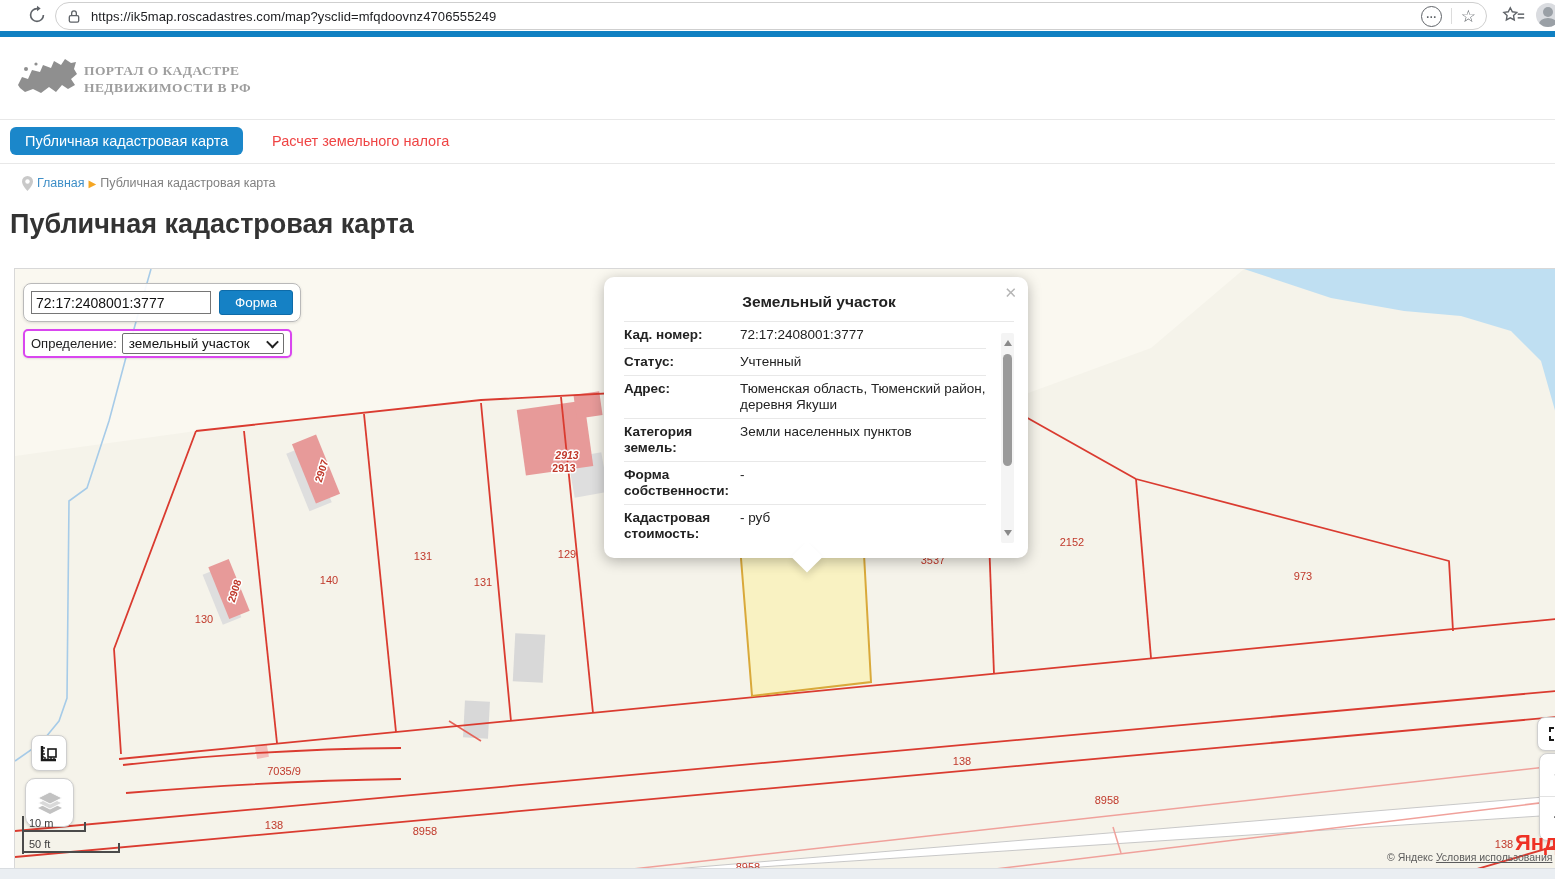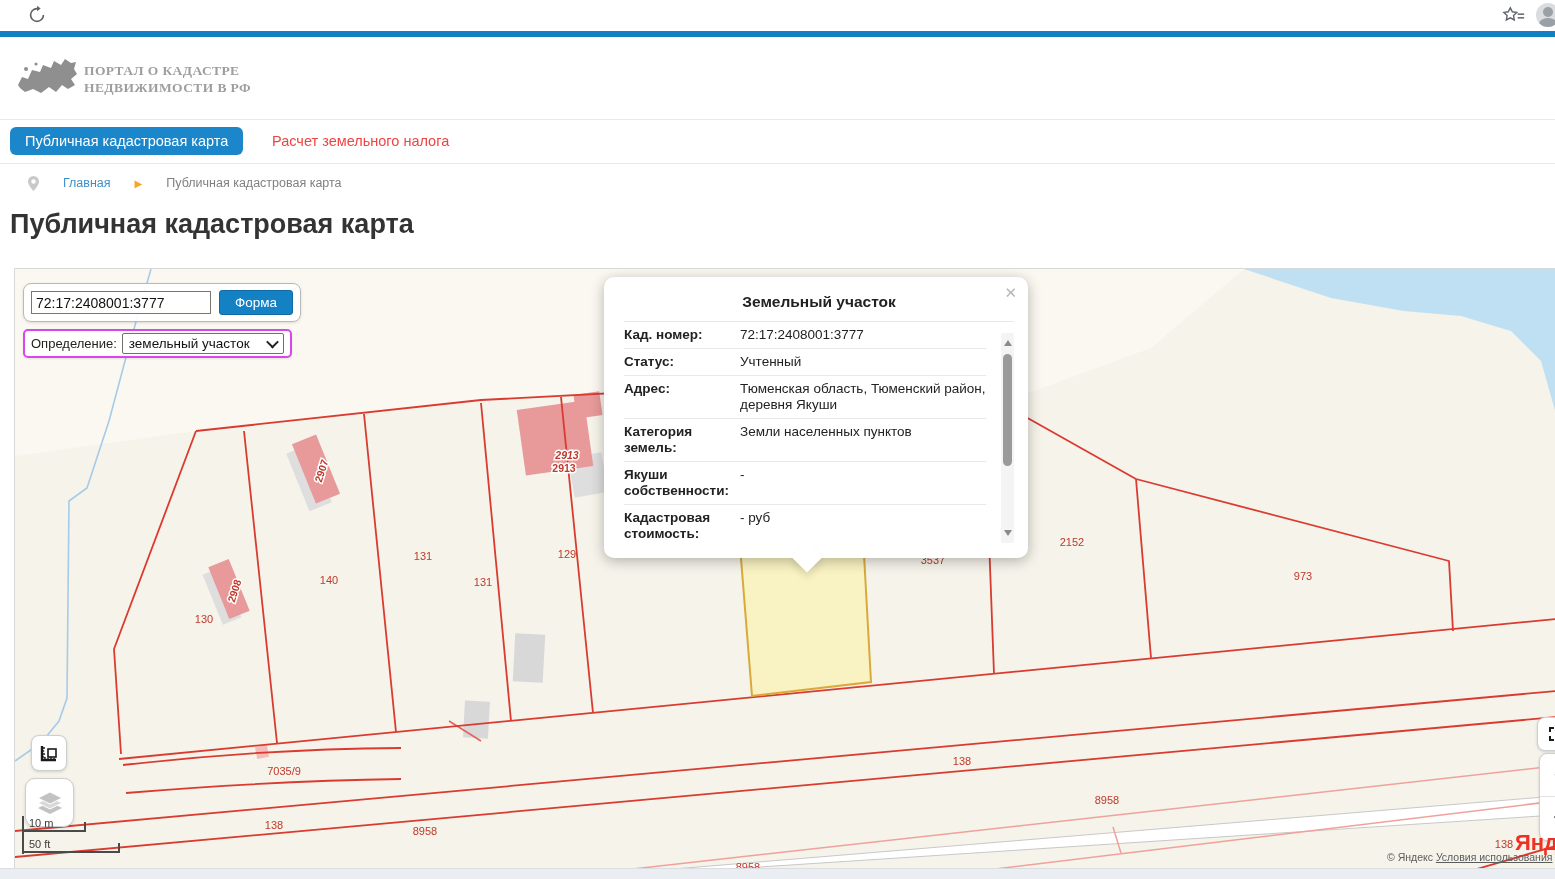--- a/index.html
+++ b/index.html
@@ -89,6 +89,18 @@
       <path d="M12 5a7 7 0 1 0 7 7" fill="none" stroke="#5f6368" stroke-width="1.8"></path>
       <path d="M12 2 L16 5 L12 8 Z" fill="#5f6368"></path>
     </svg>
+    <div class="urlpill">
+      <svg class="lock" viewBox="0 0 14 16">
+        <rect x="2" y="7" width="10" height="7" rx="1.5" fill="none" stroke="#5f6368" stroke-width="1.4"></rect>
+        <path d="M4.5 7 V4.5 a2.5 2.5 0 0 1 5 0 V7" fill="none" stroke="#5f6368" stroke-width="1.4"></path>
+      </svg>
+      <span class="url">https://ik5map.roscadastres.com/map?ysclid=mfqdoovnz4706555249</span>
+      <div class="pill-right">
+        <div class="dots-circle">…</div>
+        <div class="vdiv"></div>
+        <div class="star">☆</div>
+      </div>
+    </div>
     <svg class="collections" viewBox="0 0 26 22">
       <path d="M9 2 l2.2 4.4 4.8.7 -3.5 3.4 .8 4.8 -4.3-2.3 -4.3 2.3 .8-4.8 -3.5-3.4 4.8-.7 Z" fill="none" stroke="#5f6368" stroke-width="1.5"></path>
       <line x1="17" y1="9" x2="24" y2="9" stroke="#5f6368" stroke-width="1.6"></line>

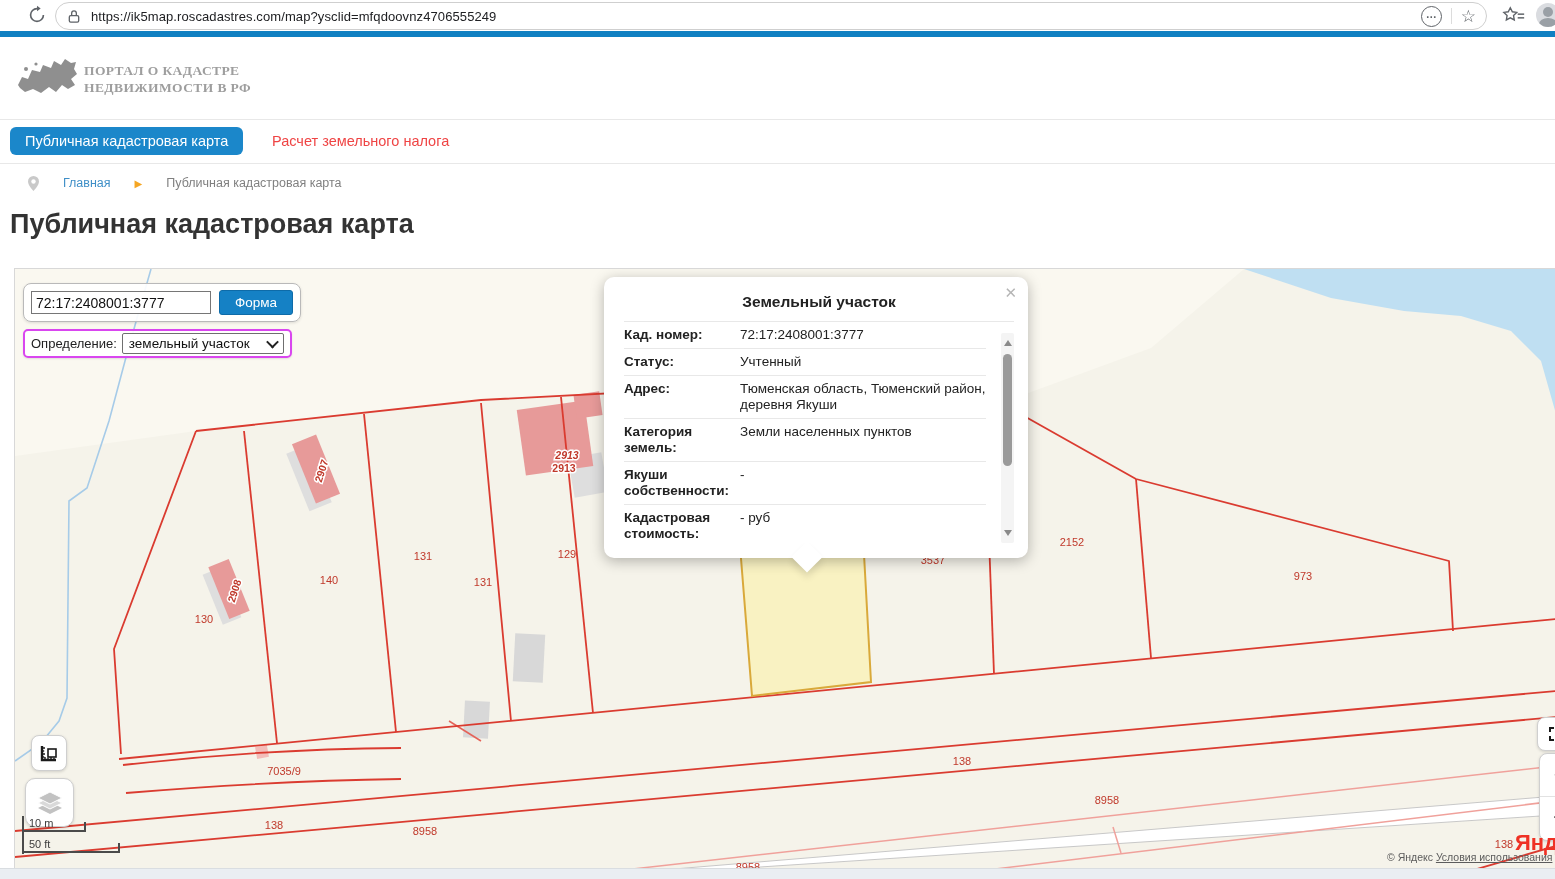--- a/index.html
+++ b/index.html
@@ -27,7 +27,7 @@
   .rule{position:absolute;left:0;width:100%;border-top:1px solid #e8e8e8;}
   .tab-active{position:absolute;left:10px;top:127px;height:28px;padding:0 15px;background:#1b87ca;border-radius:6px;color:#fff;font-size:14.5px;line-height:28px;}
   .tab-link{position:absolute;left:272px;top:127px;height:28px;color:#ef4444;font-size:14.5px;line-height:28px;cursor:pointer;}
-  .crumb{position:absolute;left:28px;top:175px;height:16px;font-size:12.5px;display:flex;align-items:center;gap:24px;}
+  .crumb{position:absolute;left:22px;top:175px;height:16px;font-size:12.5px;display:flex;align-items:center;gap:4px;}
   .crumb .pin{width:11px;height:15px;}
   .crumb a{color:#3f8fc7;text-decoration:none;}
   .crumb .arrow{color:#f5a623;font-size:10px;}

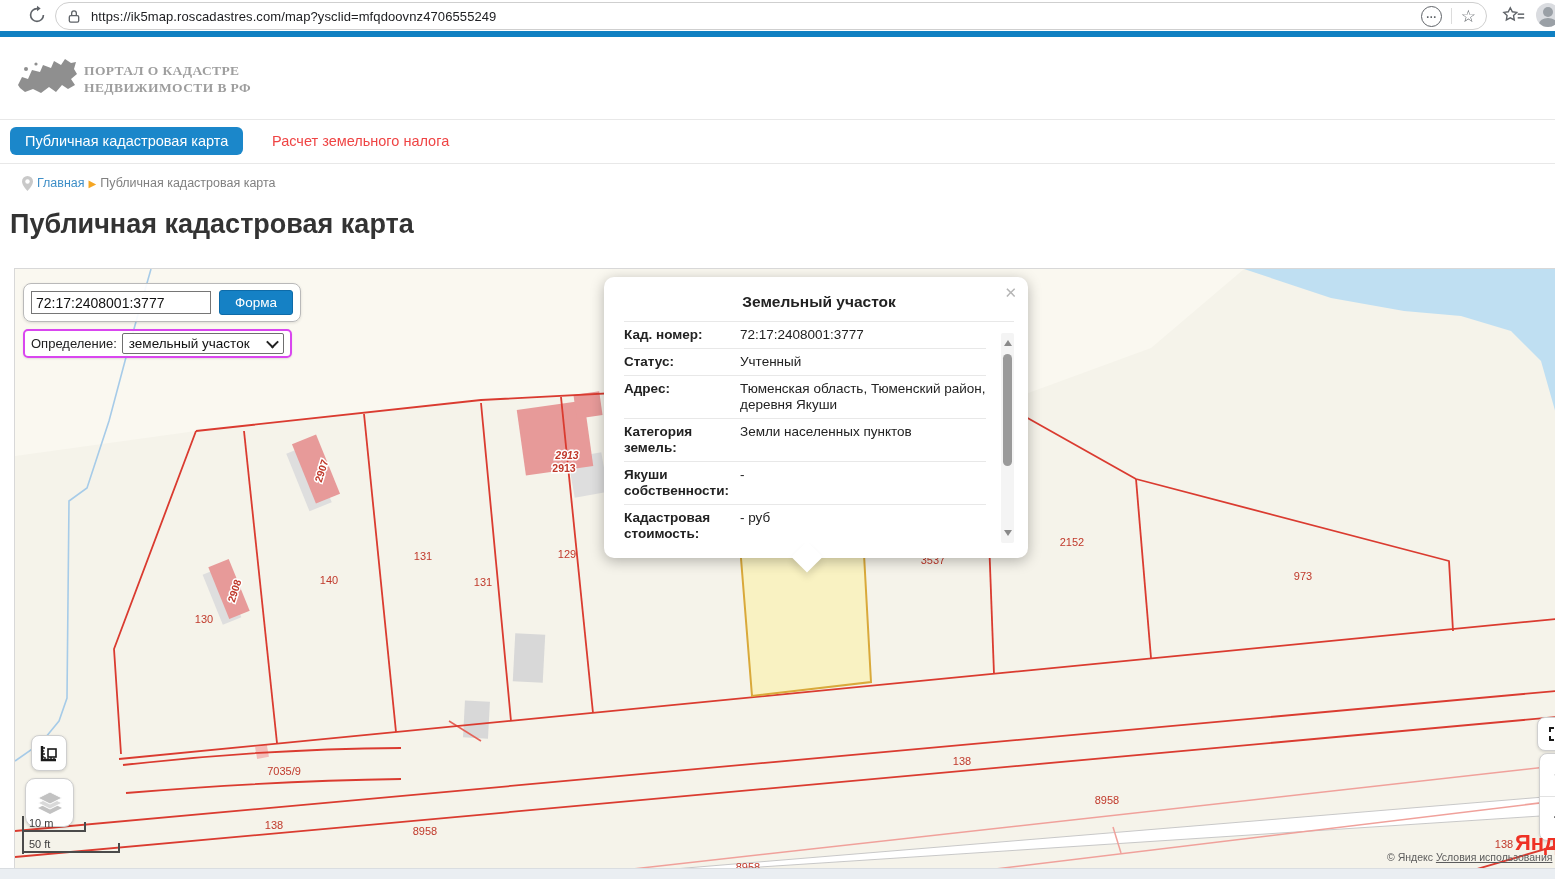--- a/index.html
+++ b/index.html
@@ -244,7 +244,7 @@
           <span class="pv">Земли населенных пунктов</span>
         </div>
         <div class="prow">
-          <span class="pl">Якуши собственности:</span>
+          <span class="pl">Форма собственности:</span>
           <span class="pv">-</span>
         </div>
         <div class="prow">

